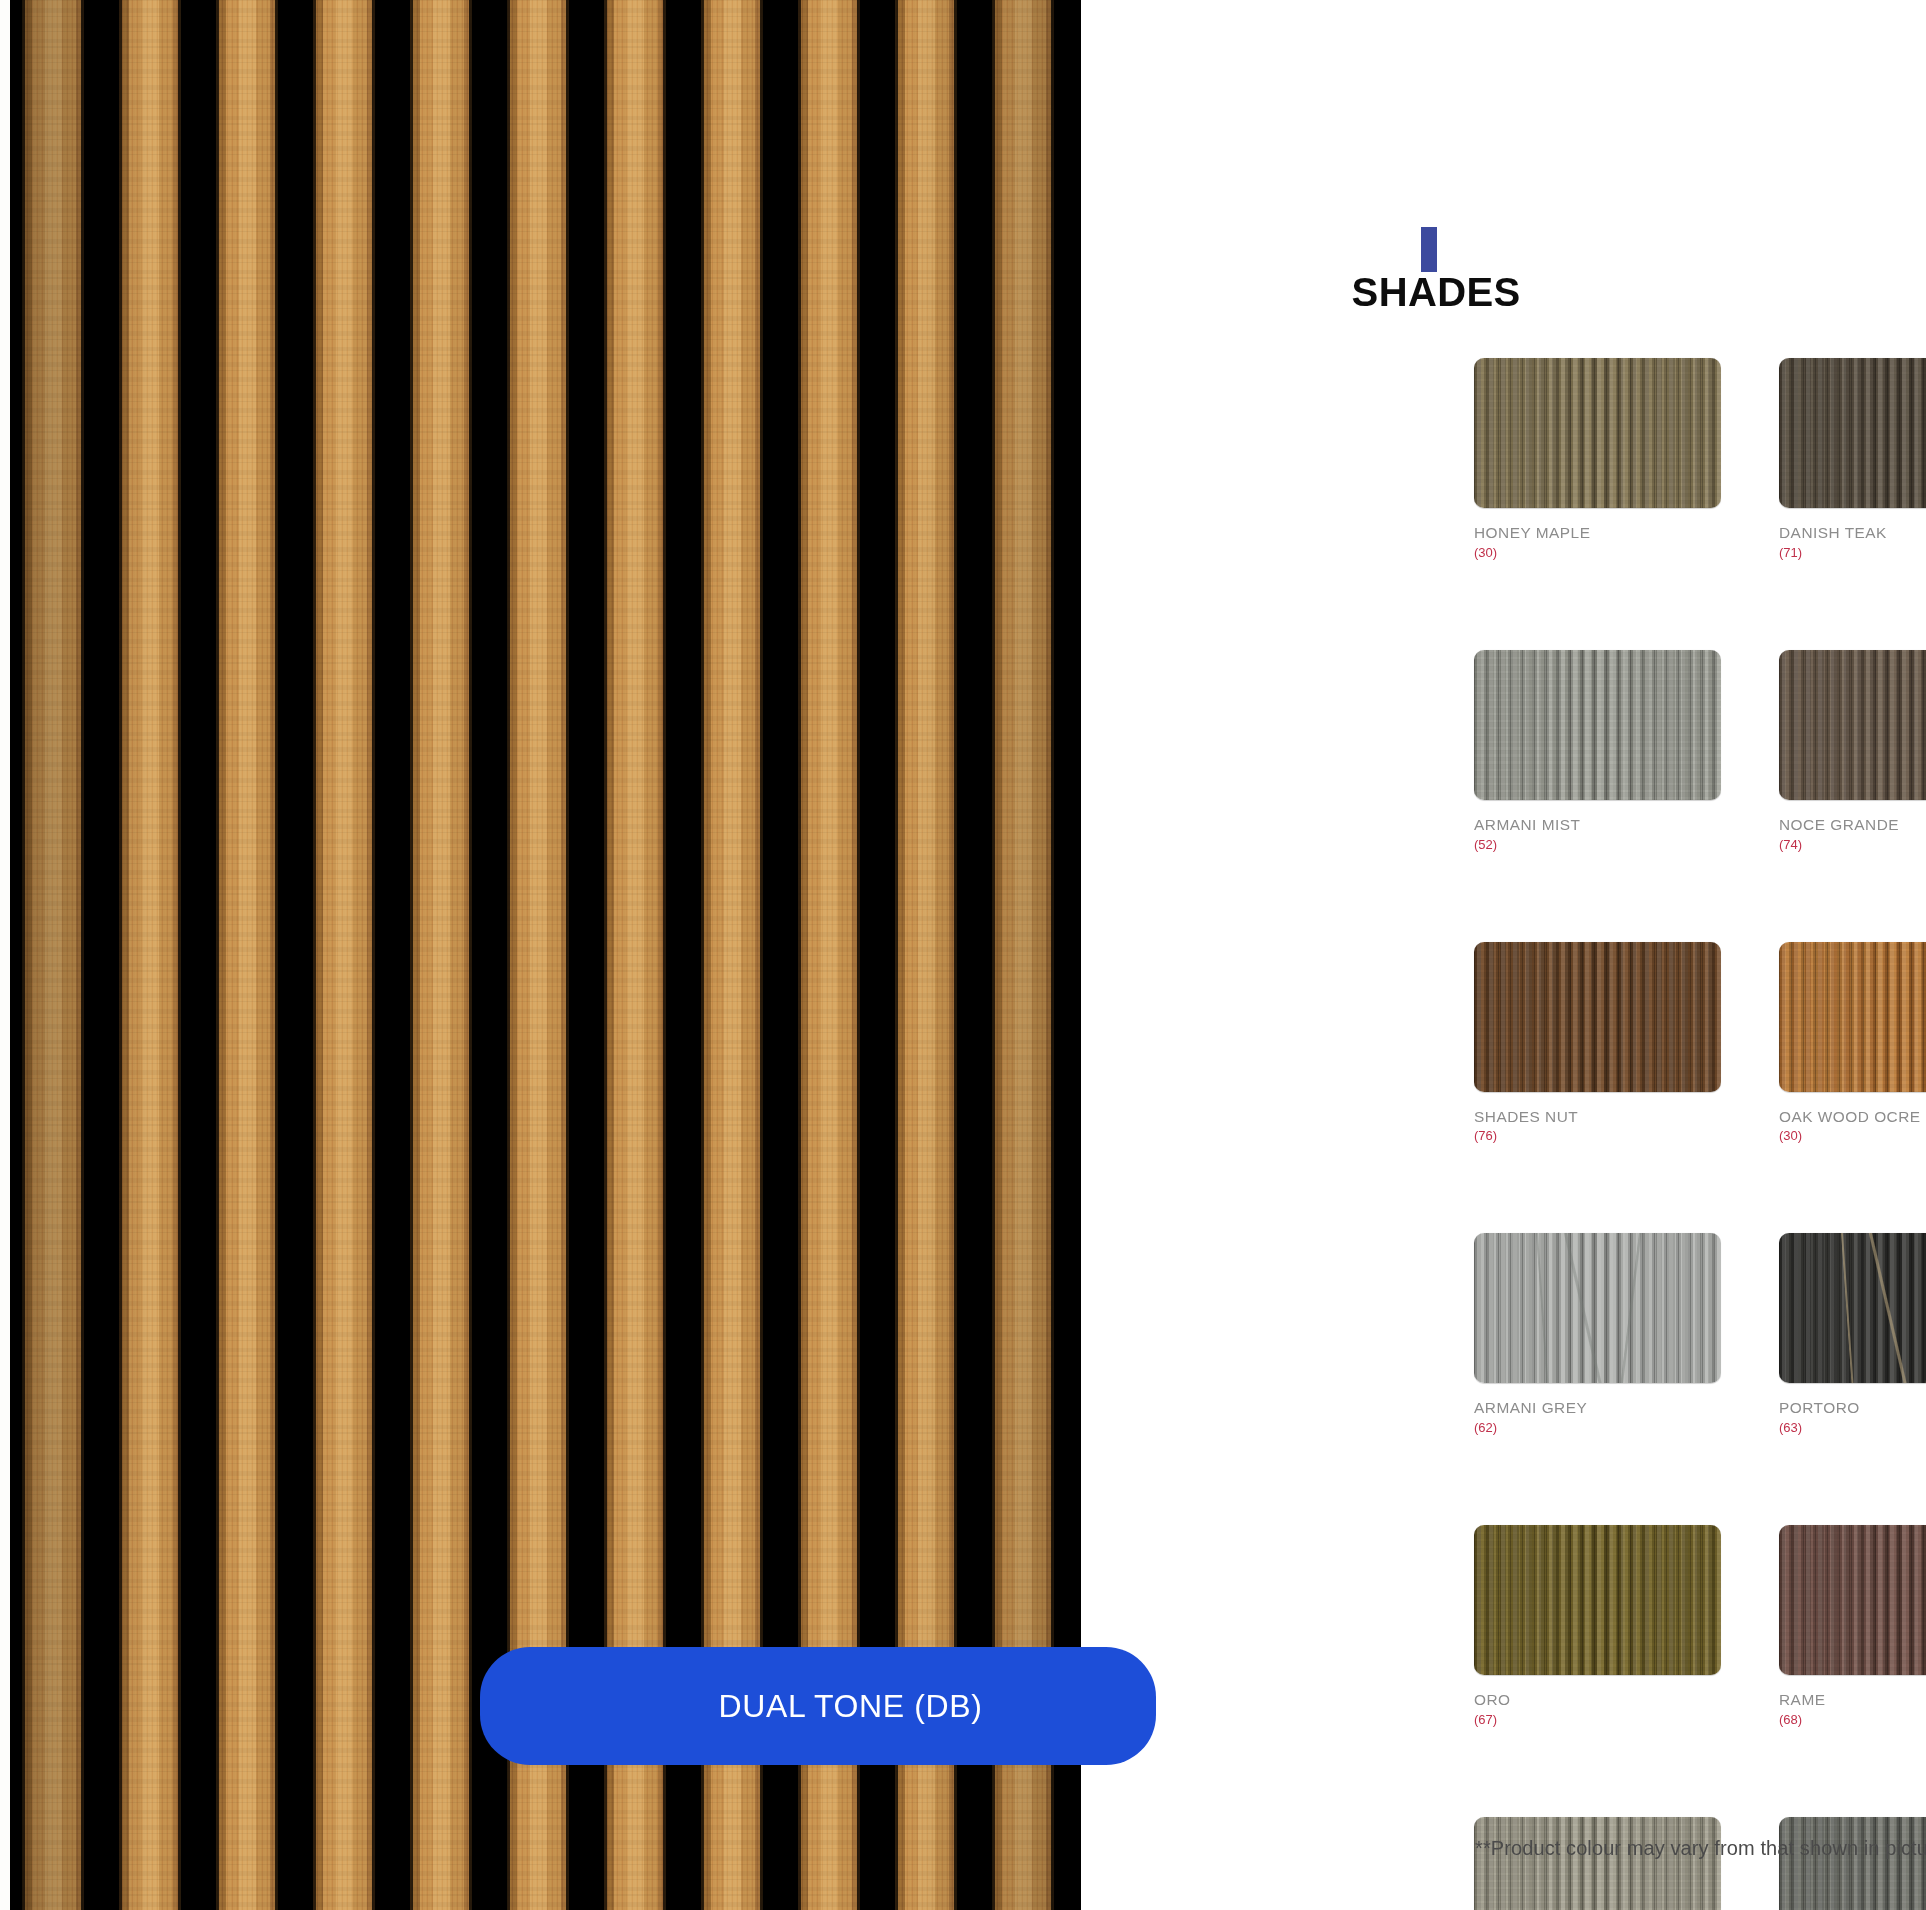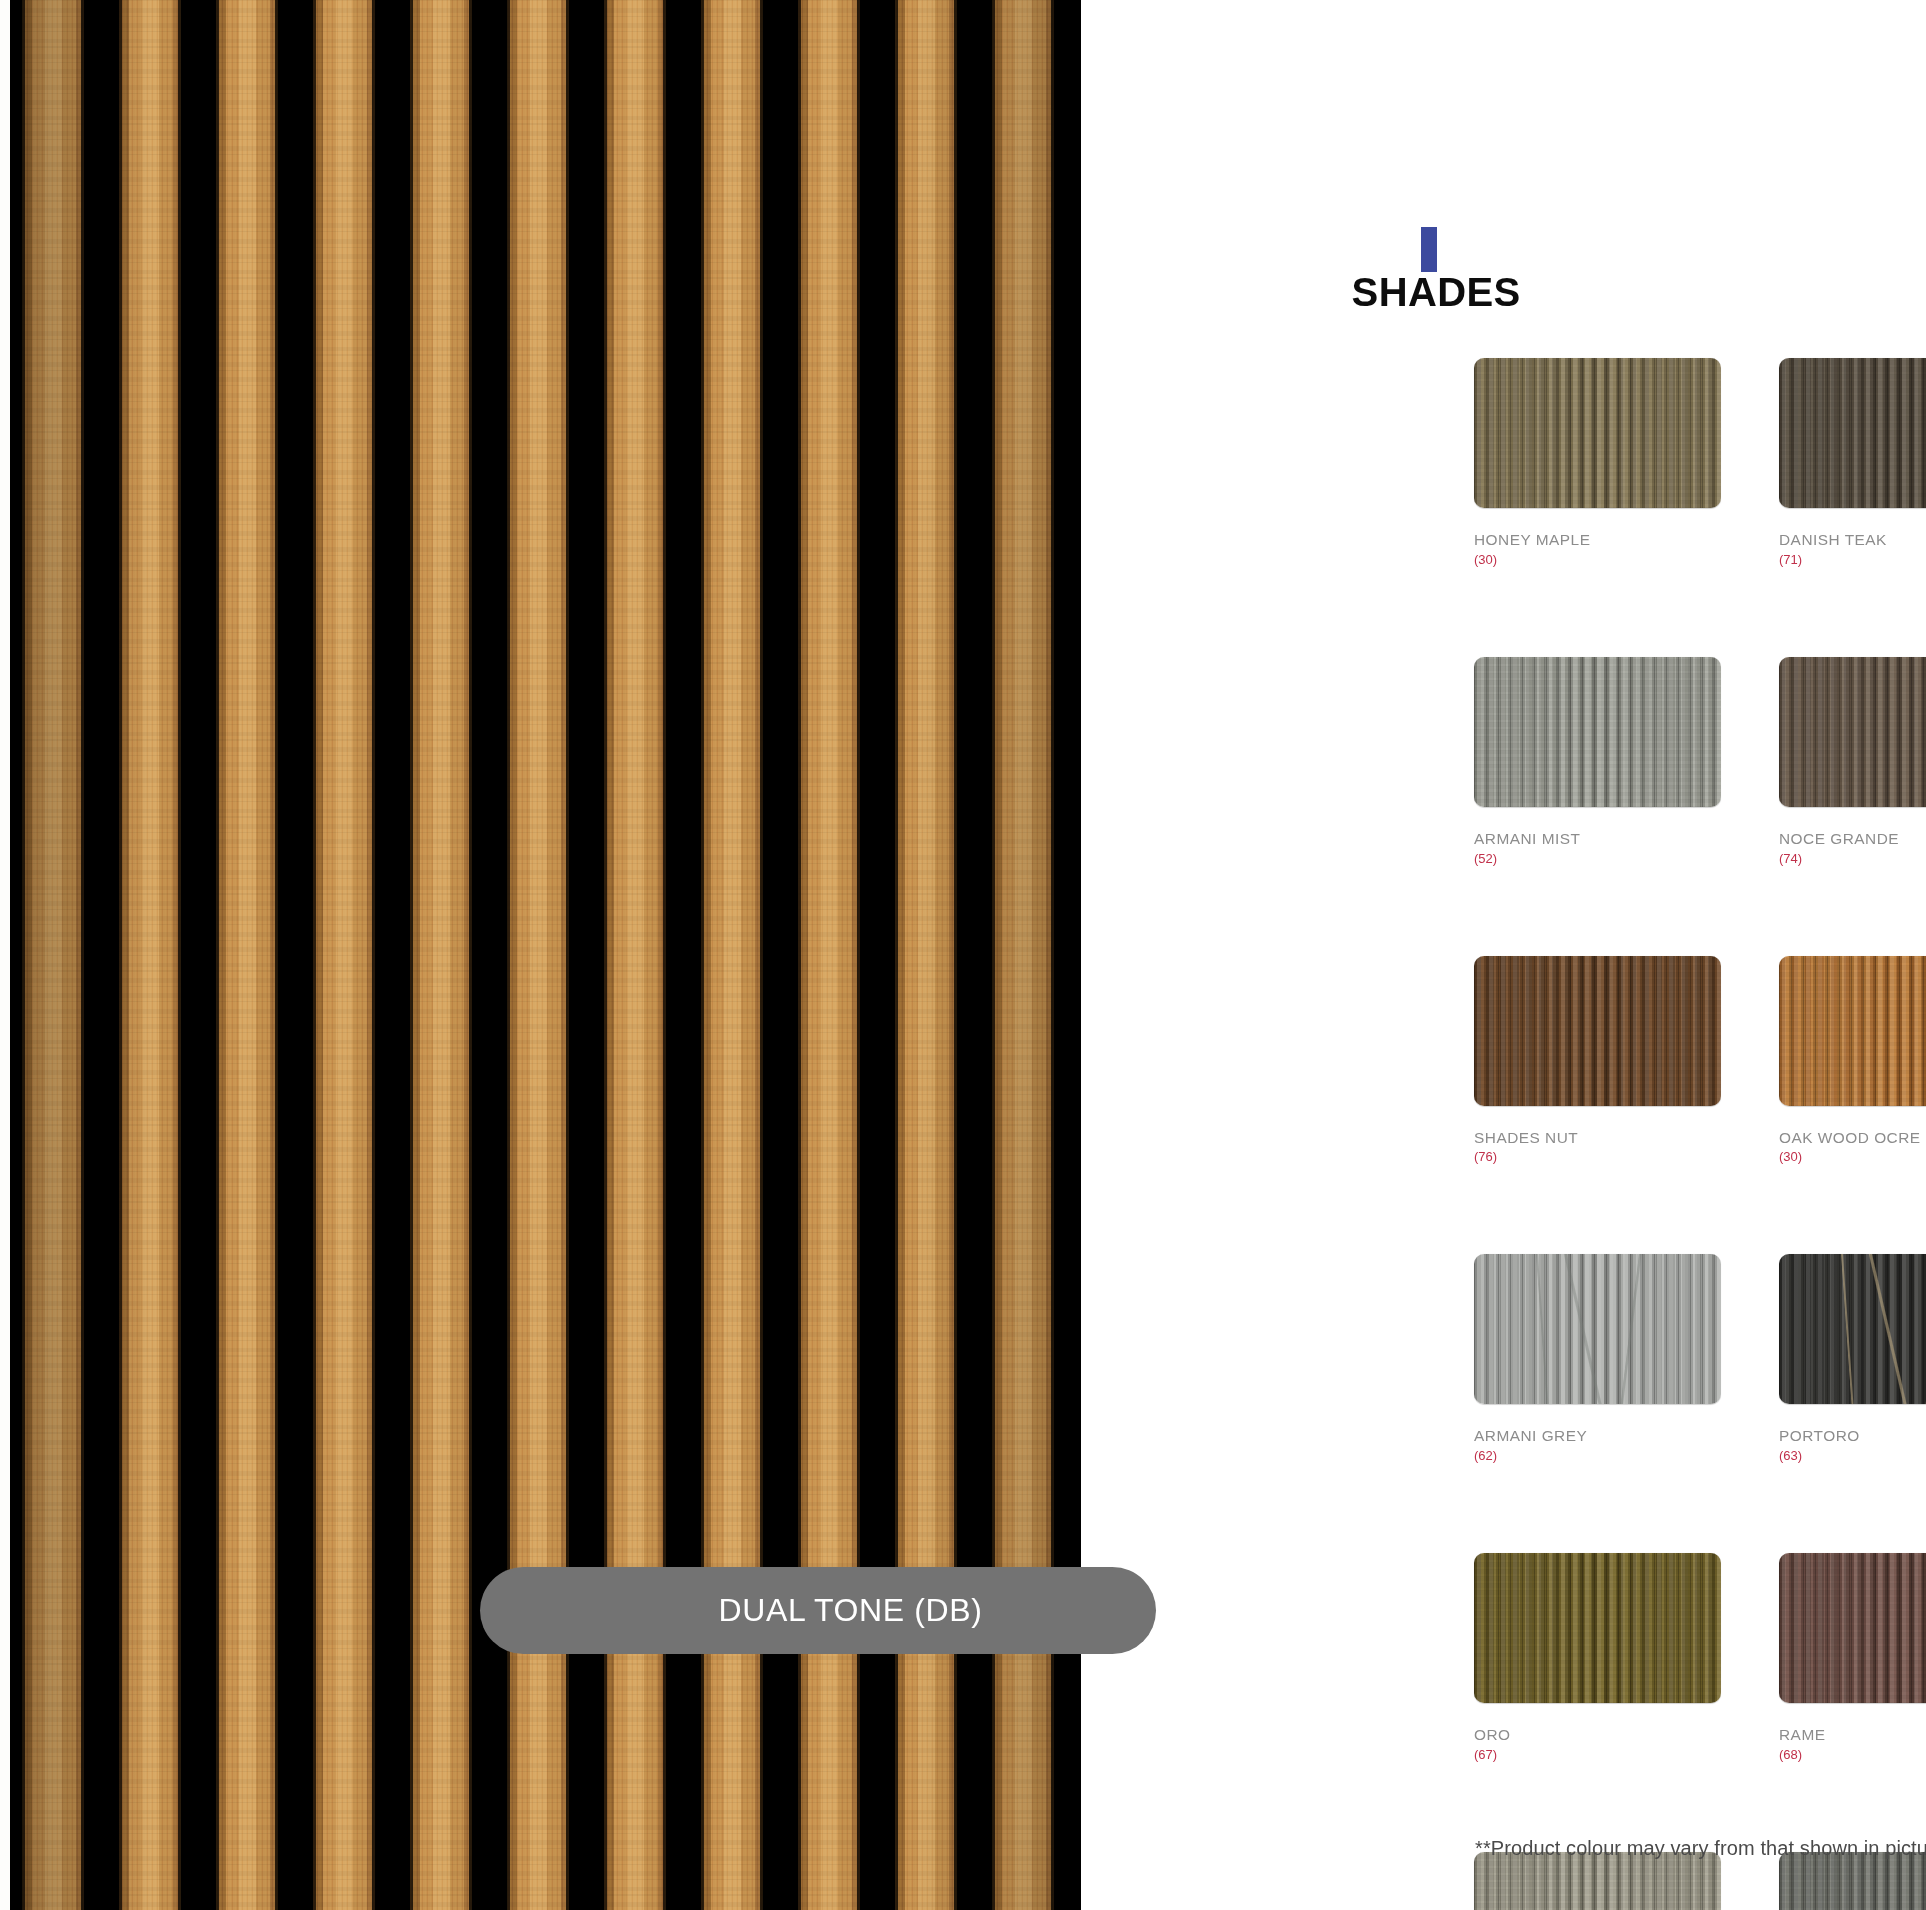--- a/index.html
+++ b/index.html
@@ -102,7 +102,7 @@
   }
   .sw .vein{position:absolute;inset:0;}
   .name{
-    font-size:15.4px;color:#8c8c8c;letter-spacing:0.5px;margin-top:24px;
+    font-size:15.4px;color:#8c8c8c;letter-spacing:0.5px;margin-top:17px;
     white-space:nowrap;line-height:1.05;
   }
   .code{font-size:13px;color:#c0304a;margin-top:4.6px;line-height:1;}

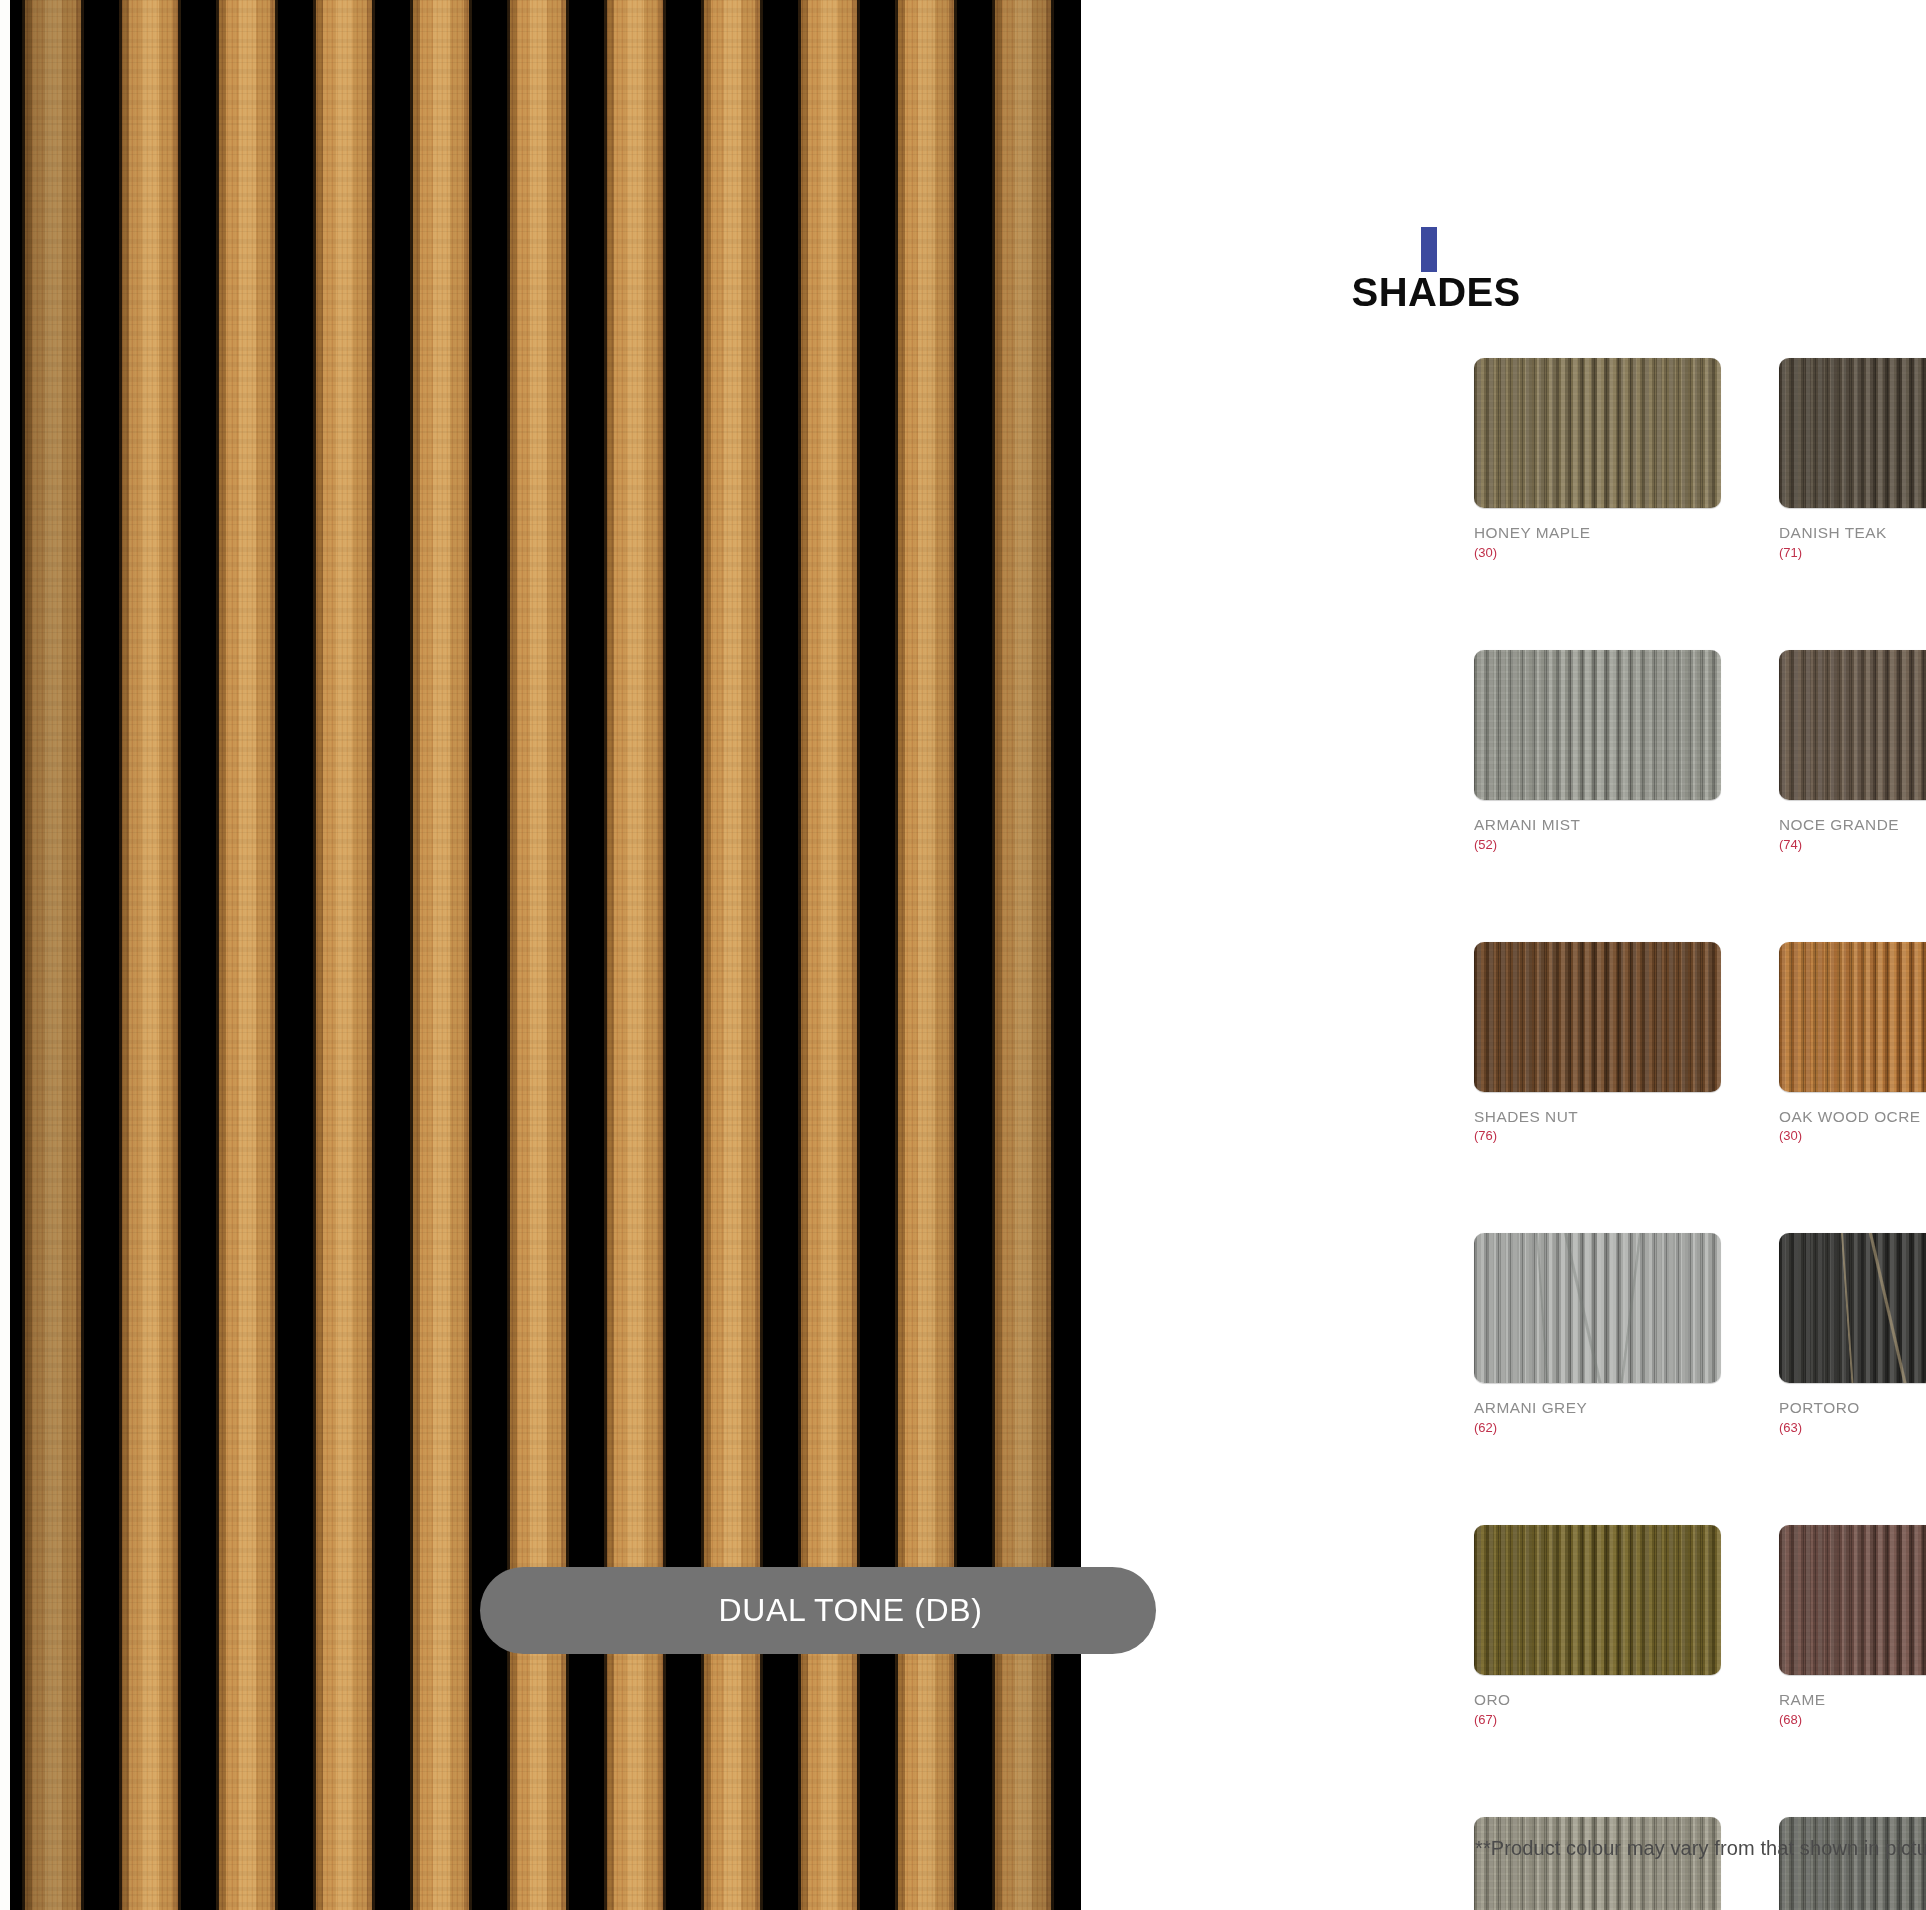--- a/index.html
+++ b/index.html
@@ -56,8 +56,8 @@
 
   
   #pill{
-    position:absolute;left:480px;top:1567px;width:676px;height:87px;
-    background:#737373;border-radius:50px;z-index:9;
+    position:absolute;left:480px;top:1647px;width:676px;height:118px;
+    background:#1d4ed8;border-radius:50px;z-index:9;
     display:flex;align-items:center;justify-content:center;
   }
   #pill .txt{

